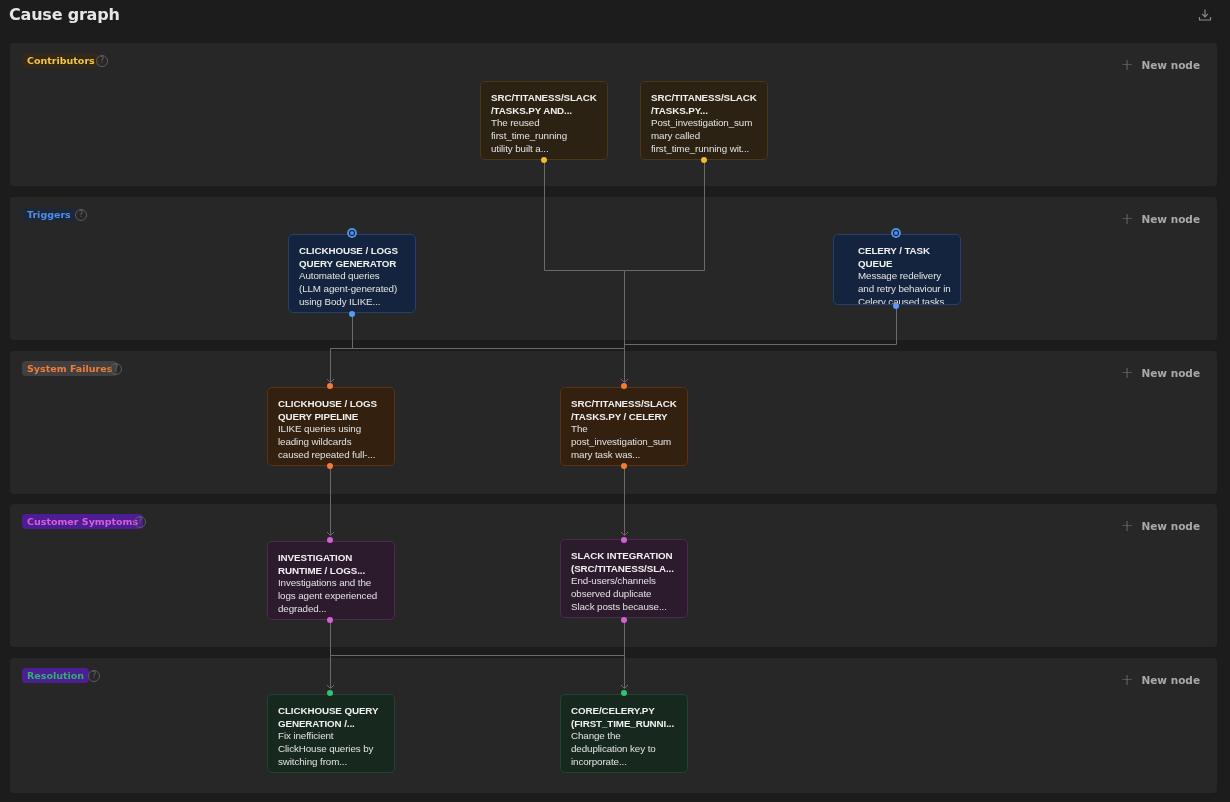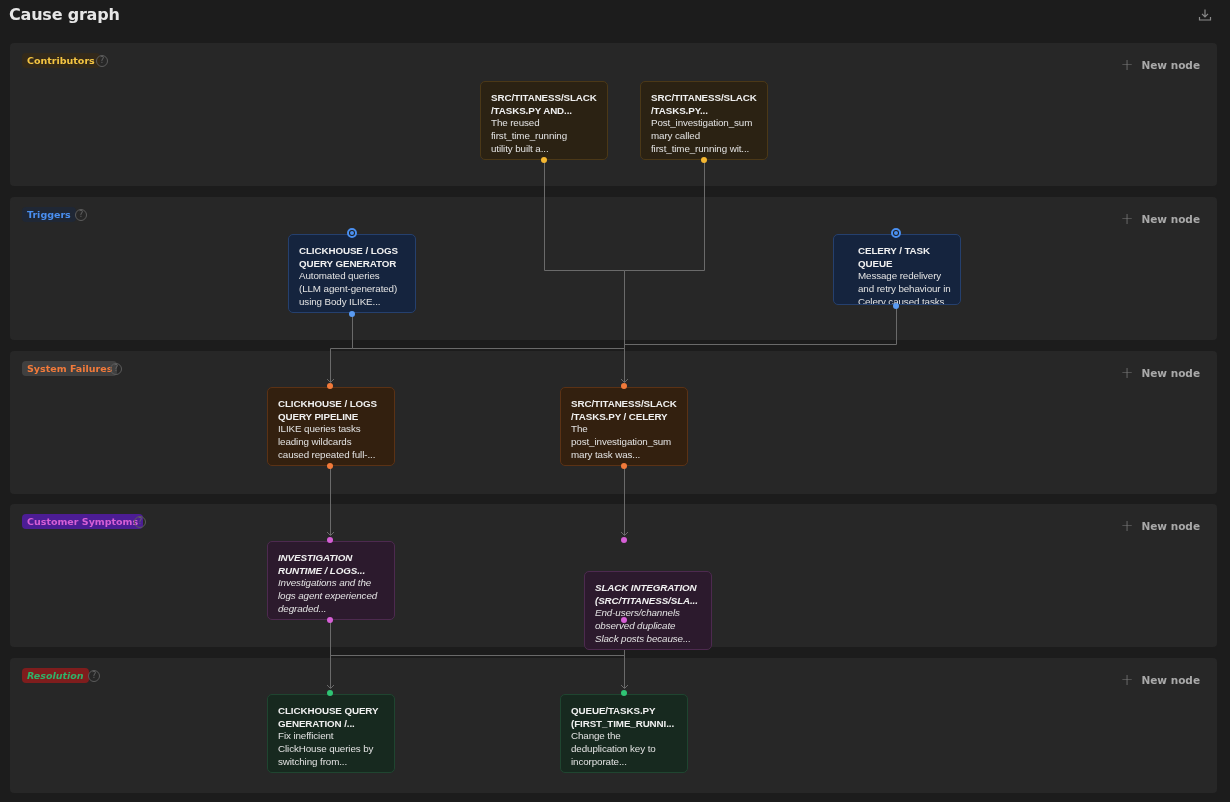--- a/index.html
+++ b/index.html
@@ -192,7 +192,7 @@
   <div class="node sysfail" style="left:267px;top:387px;">
     <div class="node-title">CLICKHOUSE / LOGS</div>
     <div class="node-title">QUERY PIPELINE</div>
-    <div class="node-desc">ILIKE queries tasks</div>
+    <div class="node-desc">ILIKE queries using</div>
     <div class="node-desc">leading wildcards</div>
     <div class="node-desc">caused repeated full-...</div>
   </div>

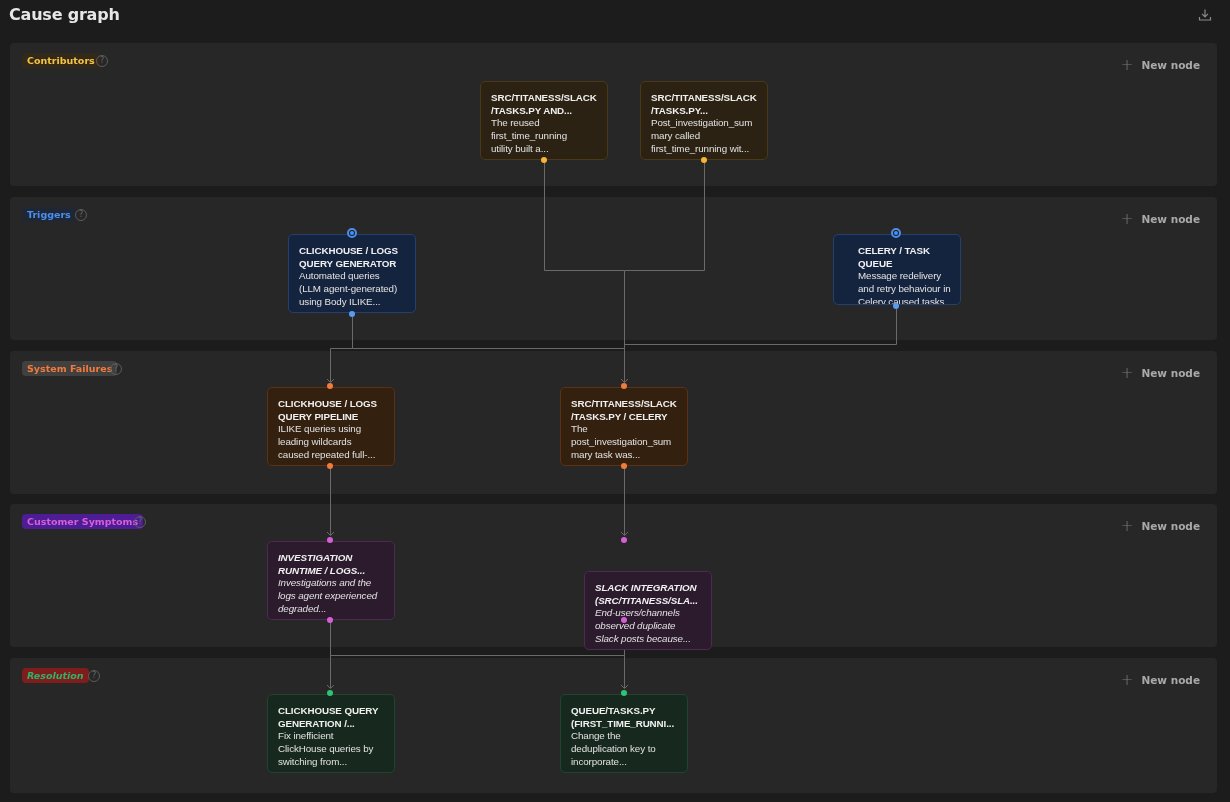--- a/index.html
+++ b/index.html
@@ -56,7 +56,7 @@
   .node.contrib { background: #2b2213; border-color: #4b3817; }
   .node.trigger { background: #15243e; border-color: #25406e; }
   .node.sysfail { background: #33200f; border-color: #5b3215; }
-  .node.symptom { background: #2c1a2d; border-color: #4d2a4f; font-style: italic; }
+  .node.symptom { background: #2c1a2d; border-color: #4d2a4f; }
   .node.resol   { background: #17291f; border-color: #1f4530; }
   .dot { position: absolute; width: 6px; height: 6px; border-radius: 50%; }
   .ring { position: absolute; width: 10px; height: 10px; border-radius: 50%; }

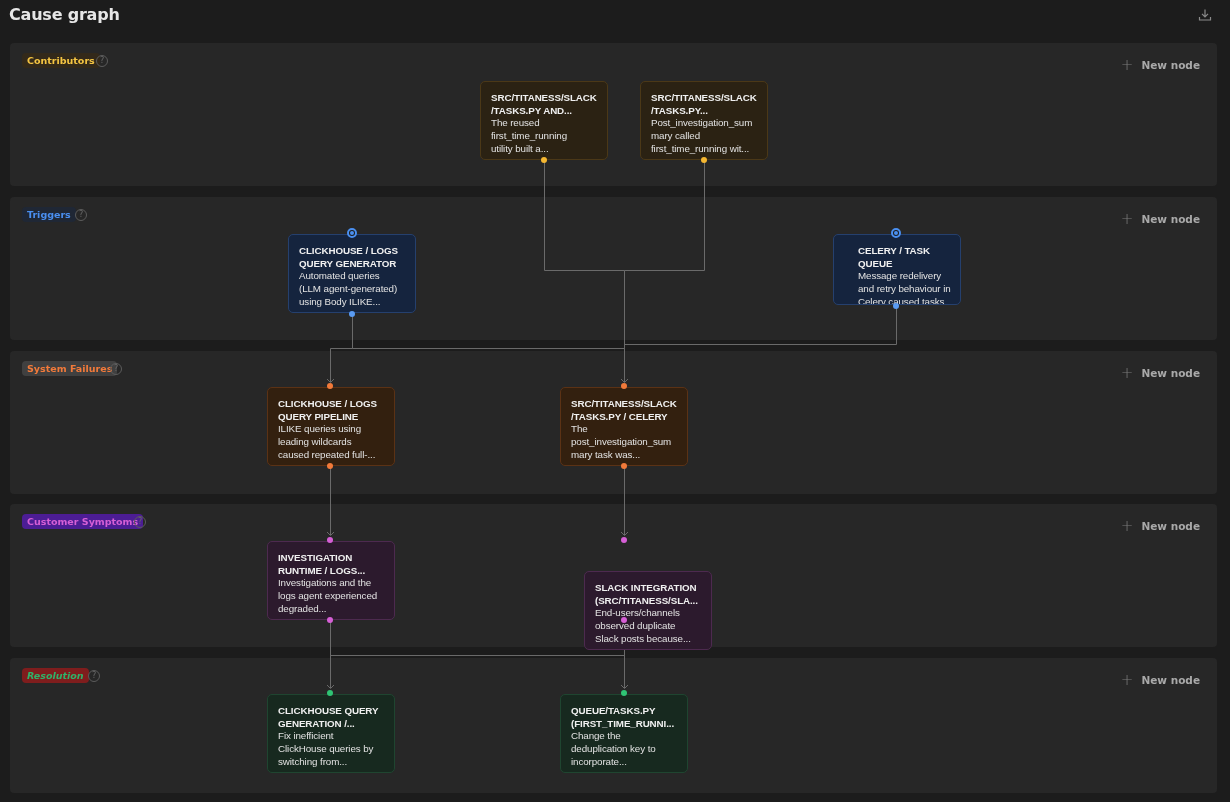--- a/index.html
+++ b/index.html
@@ -219,7 +219,7 @@
   <div class="dot" style="left:327px;top:537px;background:#d65fd6;"></div>
   <div class="dot" style="left:327px;top:617px;background:#d65fd6;"></div>
 
-  <div class="node symptom" style="left:560px;top:571px;margin-left:24px;">
+  <div class="node symptom" style="left:560px;top:539px;">
     <div class="node-title">SLACK INTEGRATION</div>
     <div class="node-title">(SRC/TITANESS/SLA...</div>
     <div class="node-desc">End-users/channels</div>

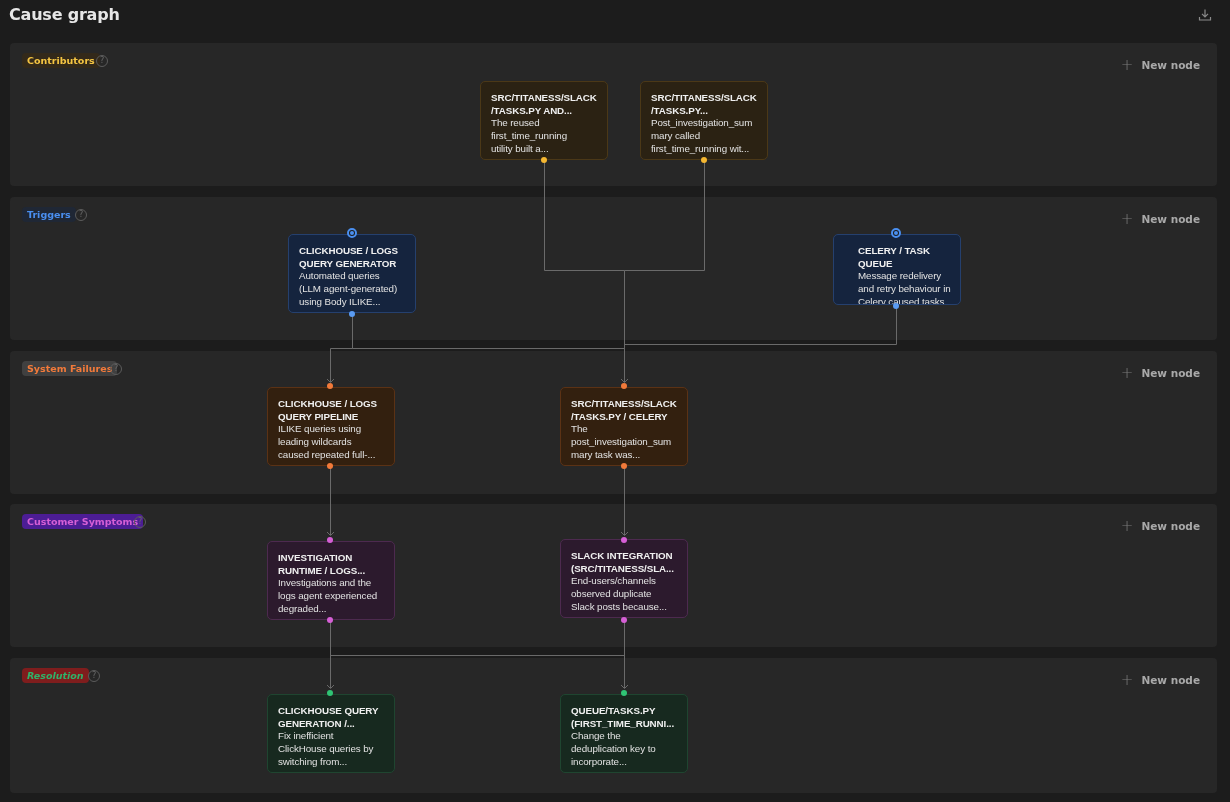--- a/index.html
+++ b/index.html
@@ -112,7 +112,7 @@
   </div>
 
   <div class="lane" style="top:658px;height:135px;">
-    <span class="lane-badge" style="color:#2fb36a;background:#7f1d1d;font-style:italic;">Resolution</span>
+    <span class="lane-badge" style="color:#2fb36a;background:#4c1d95;">Resolution</span>
     <span class="help-icon" style="left:78px;">?</span>
     <div class="new-node">
       <span class="plus">+</span>

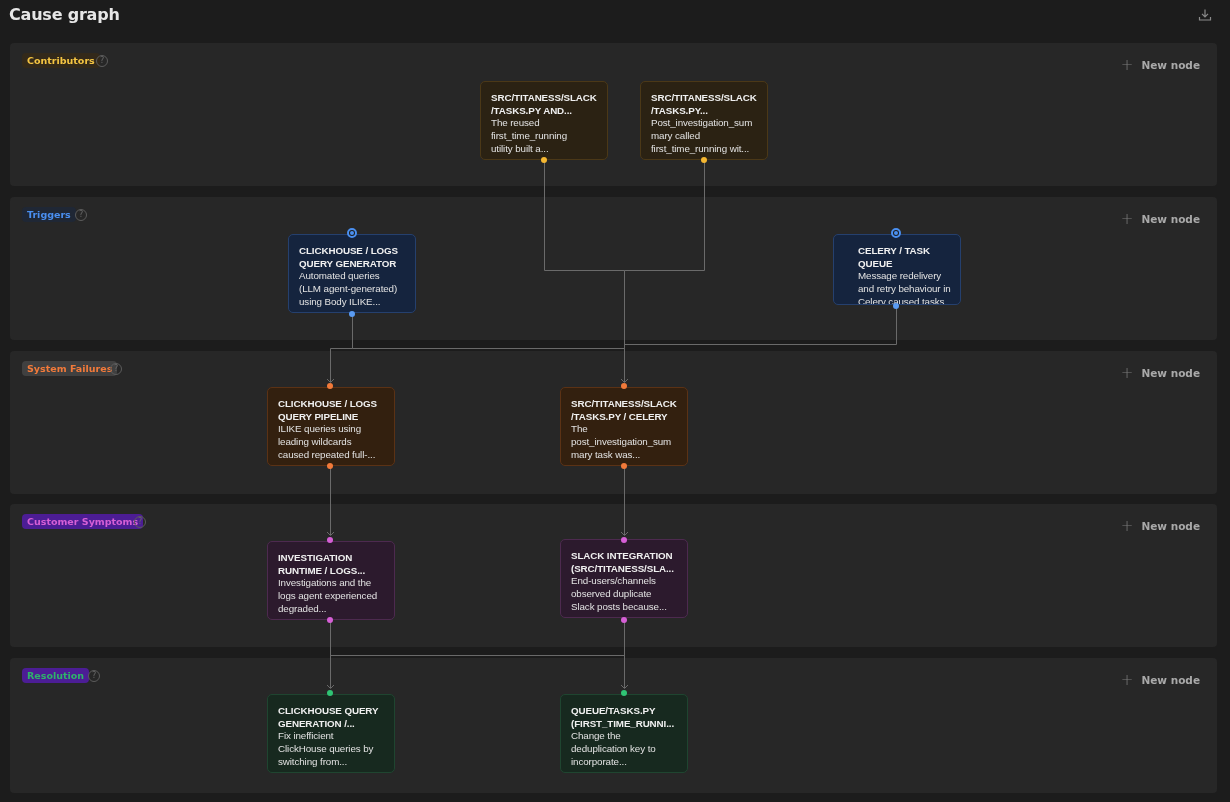--- a/index.html
+++ b/index.html
@@ -239,7 +239,7 @@
   <div class="dot" style="left:327px;top:690px;background:#2fc474;"></div>
 
   <div class="node resol" style="left:560px;top:694px;">
-    <div class="node-title">QUEUE/TASKS.PY</div>
+    <div class="node-title">CORE/CELERY.PY</div>
     <div class="node-title">(FIRST_TIME_RUNNI...</div>
     <div class="node-desc">Change the</div>
     <div class="node-desc">deduplication key to</div>

